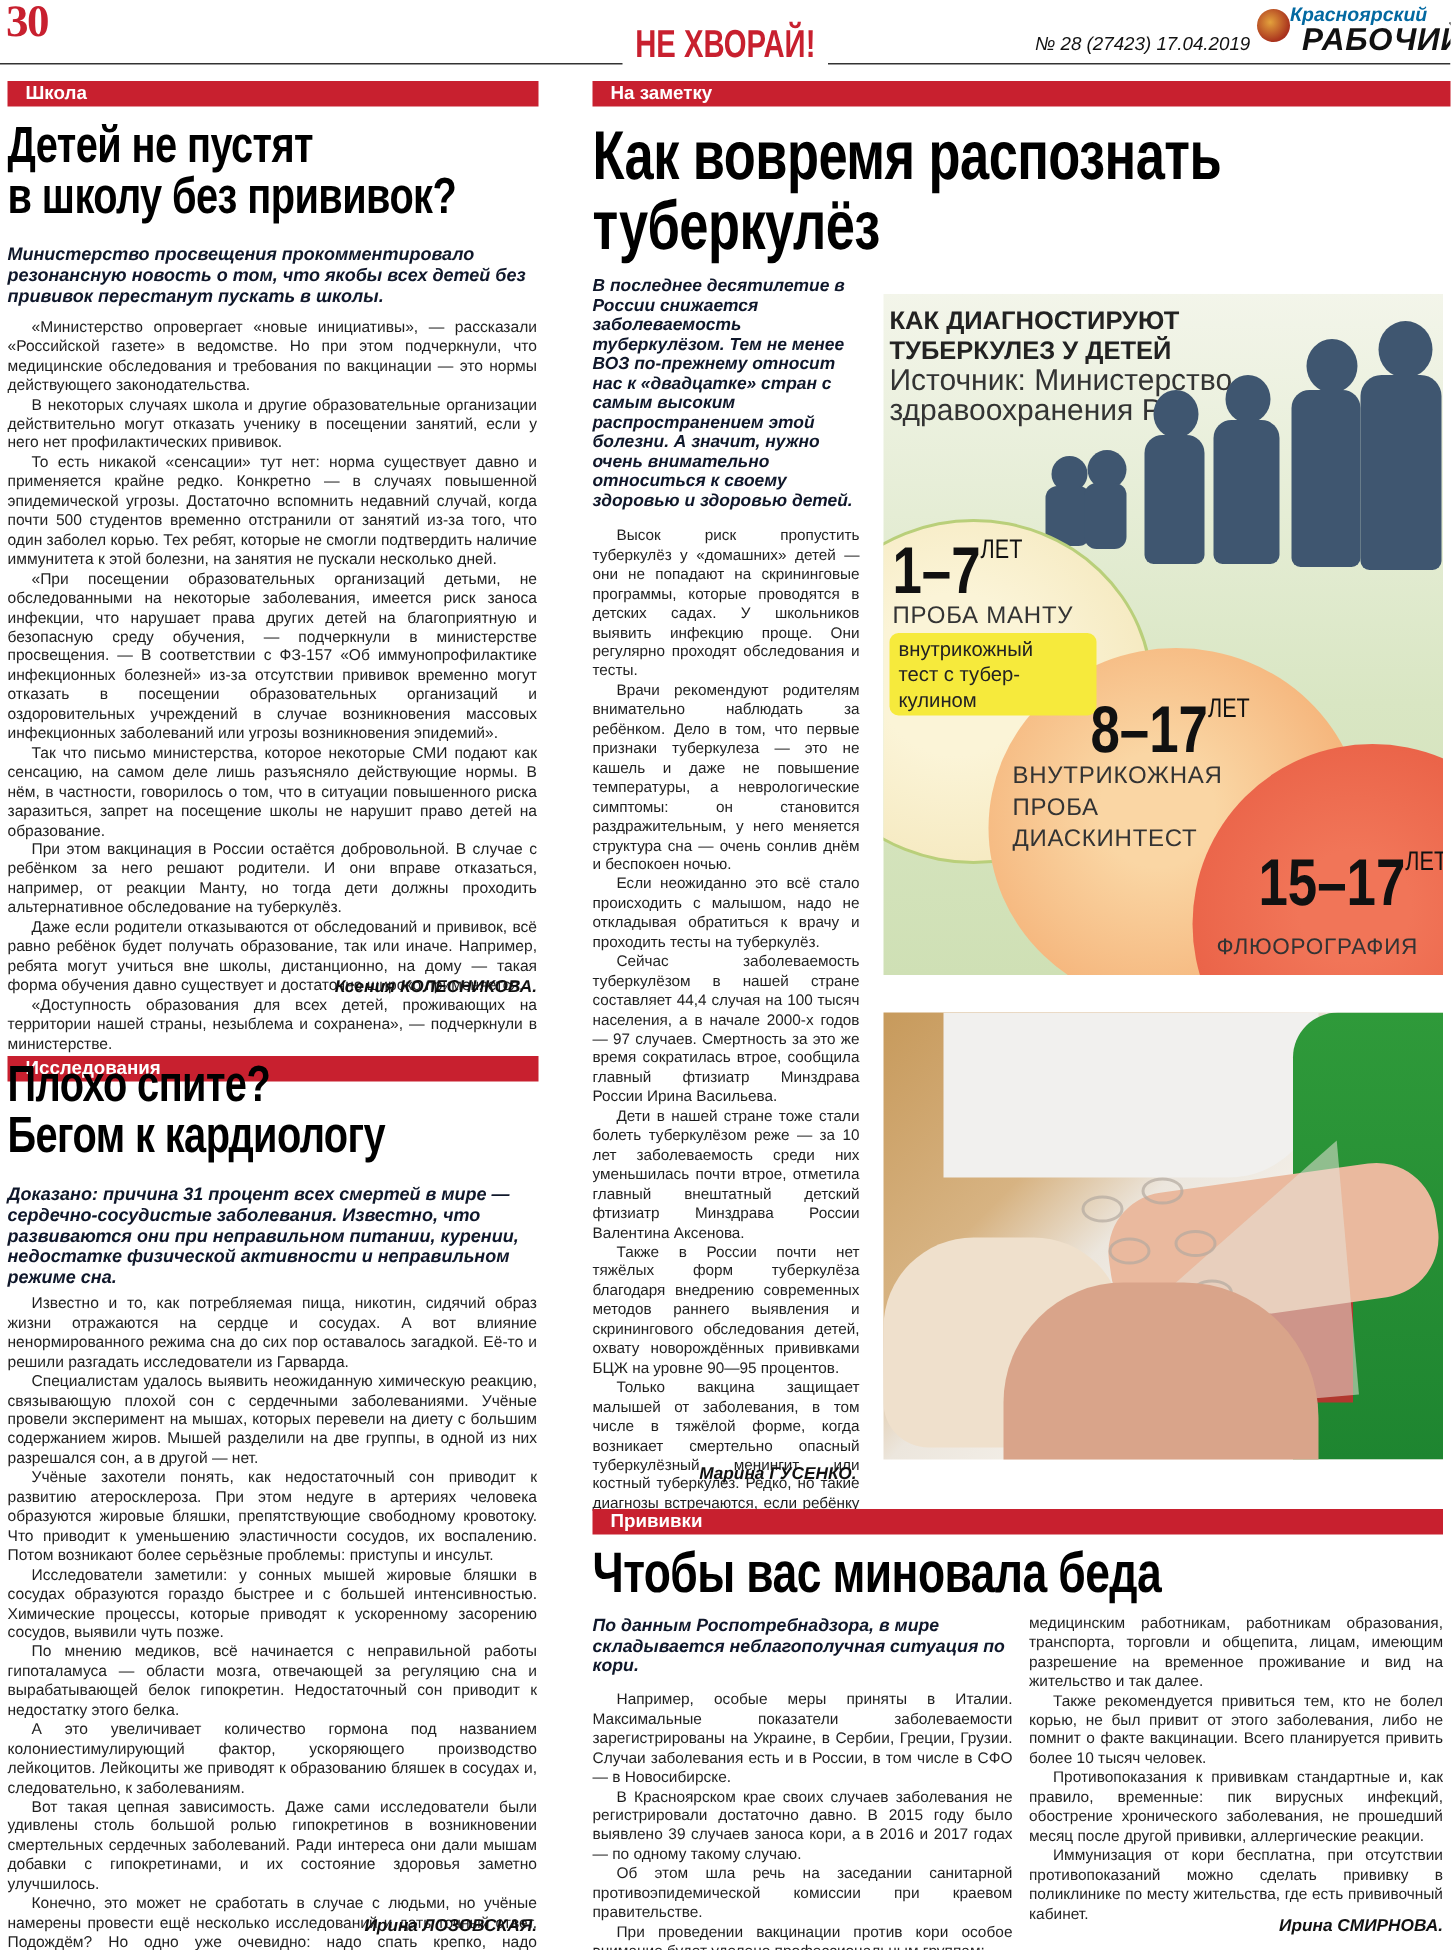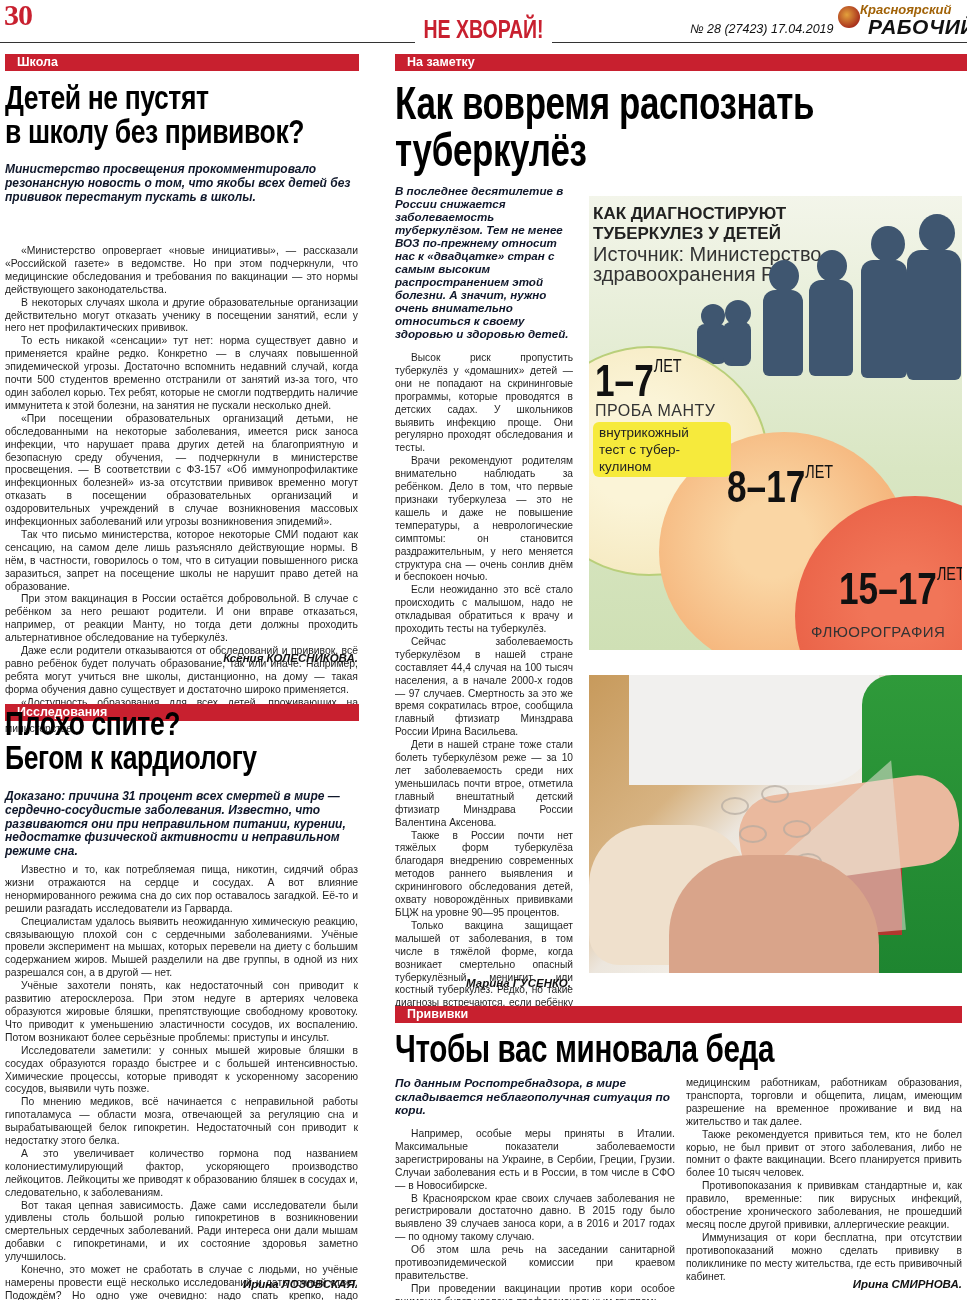--- a/index.html
+++ b/index.html
@@ -14,7 +14,7 @@
   .issue { position: absolute; left: 690px; top: 22px; font-style: italic; font-size: 12.5px; color: #111; }
   .logo { position: absolute; left: 838px; top: 2px; width: 128px; height: 36px; }
   .logo .emblem { position: absolute; left: 0; top: 4px; width: 22px; height: 22px; border-radius: 50%; background: radial-gradient(circle at 40% 40%, #e3a13c, #a9321d 70%); }
-  .logo .l1 { position: absolute; left: 22px; top: 0; font-style: italic; font-weight: bold; font-size: 13px; color: #a16207; white-space: nowrap; }
+  .logo .l1 { position: absolute; left: 22px; top: 0; font-style: italic; font-weight: bold; font-size: 13px; color: #0369a1; white-space: nowrap; }
   .logo .l2 { position: absolute; left: 30px; top: 13px; font-style: italic; font-weight: bold; font-size: 21px; color: #111; letter-spacing: 0.5px; white-space: nowrap; }
 
   

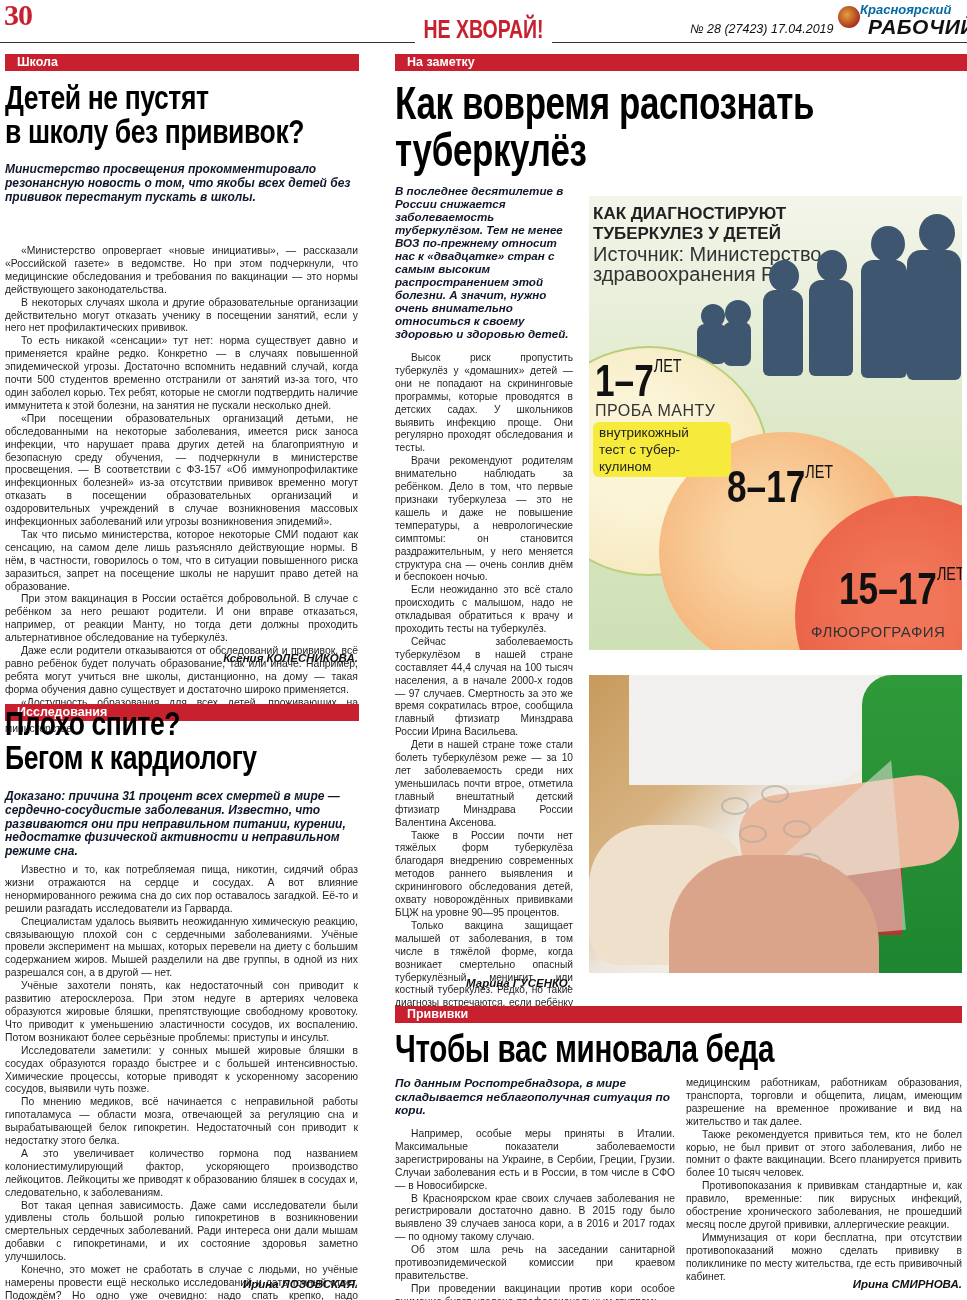--- a/index.html
+++ b/index.html
@@ -75,7 +75,7 @@
     <div>в школу без прививок?</div>
   </div>
   <div class="lead" style="left:5px;top:163px;width:350px;font-size:12px;">Министерство просвещения прокомментировало резонансную новость о том, что якобы всех детей без прививок перестанут пускать в школы.</div>
-  <div class="body" style="left:5px;top:213px;width:353px;margin-top:32px;">
+  <div class="body" style="left:5px;top:213px;width:353px;">
     <p>«Министерство опровергает «новые инициативы», — рассказали «Российской газете» в ведомстве. Но при этом подчеркнули, что медицинские обследования и требования по вакцинации — это нормы действующего законодательства.</p>
     <p>В некоторых случаях школа и другие образовательные организации действительно могут отказать ученику в посещении занятий, если у него нет профилактических прививок.</p>
     <p>То есть никакой «сенсации» тут нет: норма существует давно и применяется крайне редко. Конкретно — в случаях повышенной эпидемической угрозы. Достаточно вспомнить недавний случай, когда почти 500 студентов временно отстранили от занятий из-за того, что один заболел корью. Тех ребят, которые не смогли подтвердить наличие иммунитета к этой болезни, на занятия не пускали несколько дней.</p>

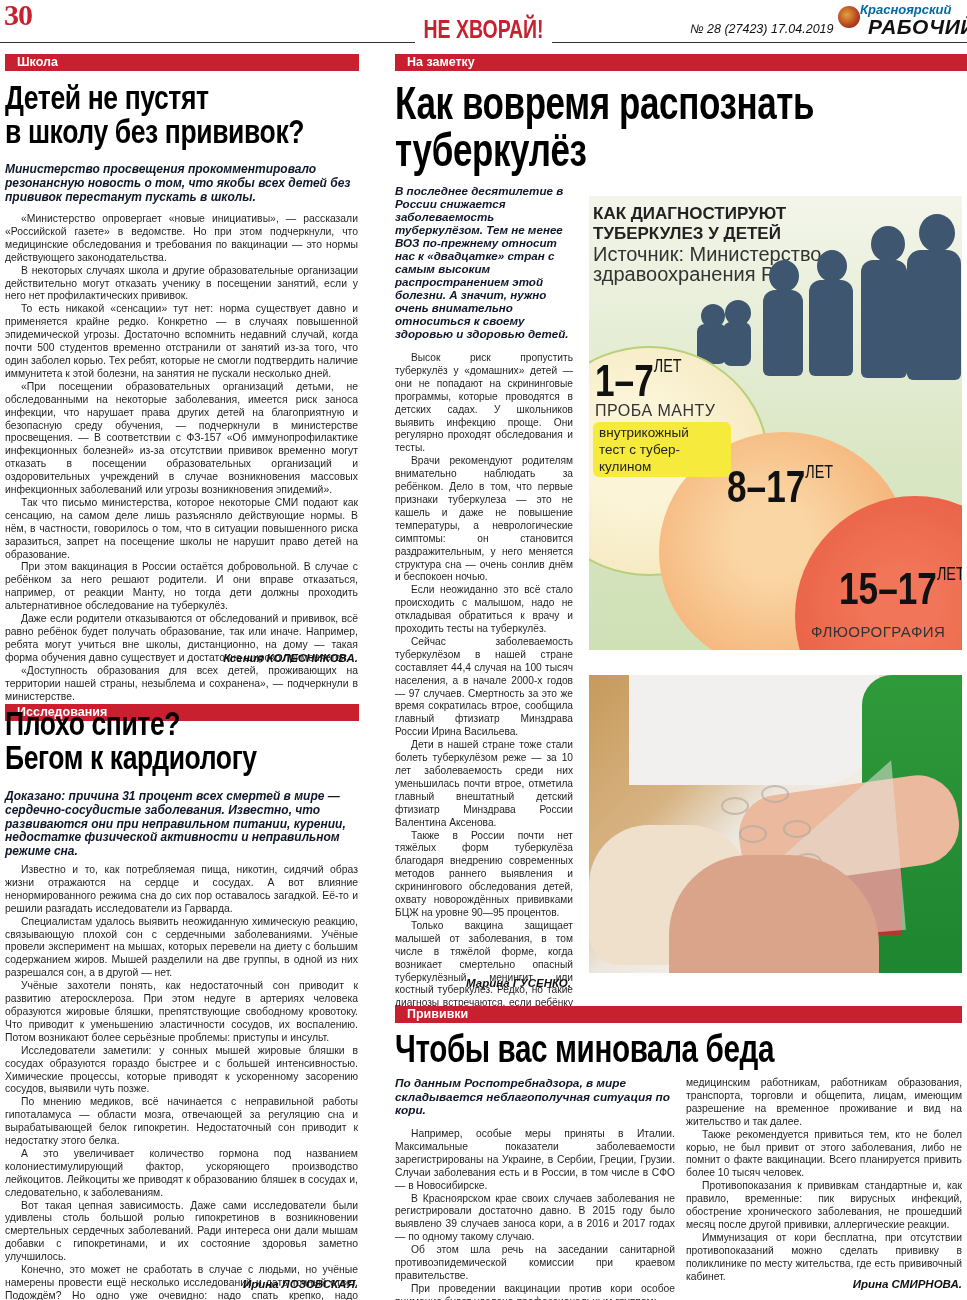--- a/index.html
+++ b/index.html
@@ -168,6 +168,11 @@
     <div class="age" style="left:138px;top:266px;font-size:44px;">
       <span>8–17</span><span class="let">ЛЕТ</span>
     </div>
+    <div class="ig-label" style="left:86px;top:311px;">
+      <div>ВНУТРИКОЖНАЯ</div>
+      <div>ПРОБА</div>
+      <div>ДИАСКИНТЕСТ</div>
+    </div>
 
     <div class="age" style="left:250px;top:368px;font-size:44px;">
       <span>15–17</span><span class="let">ЛЕТ</span>

